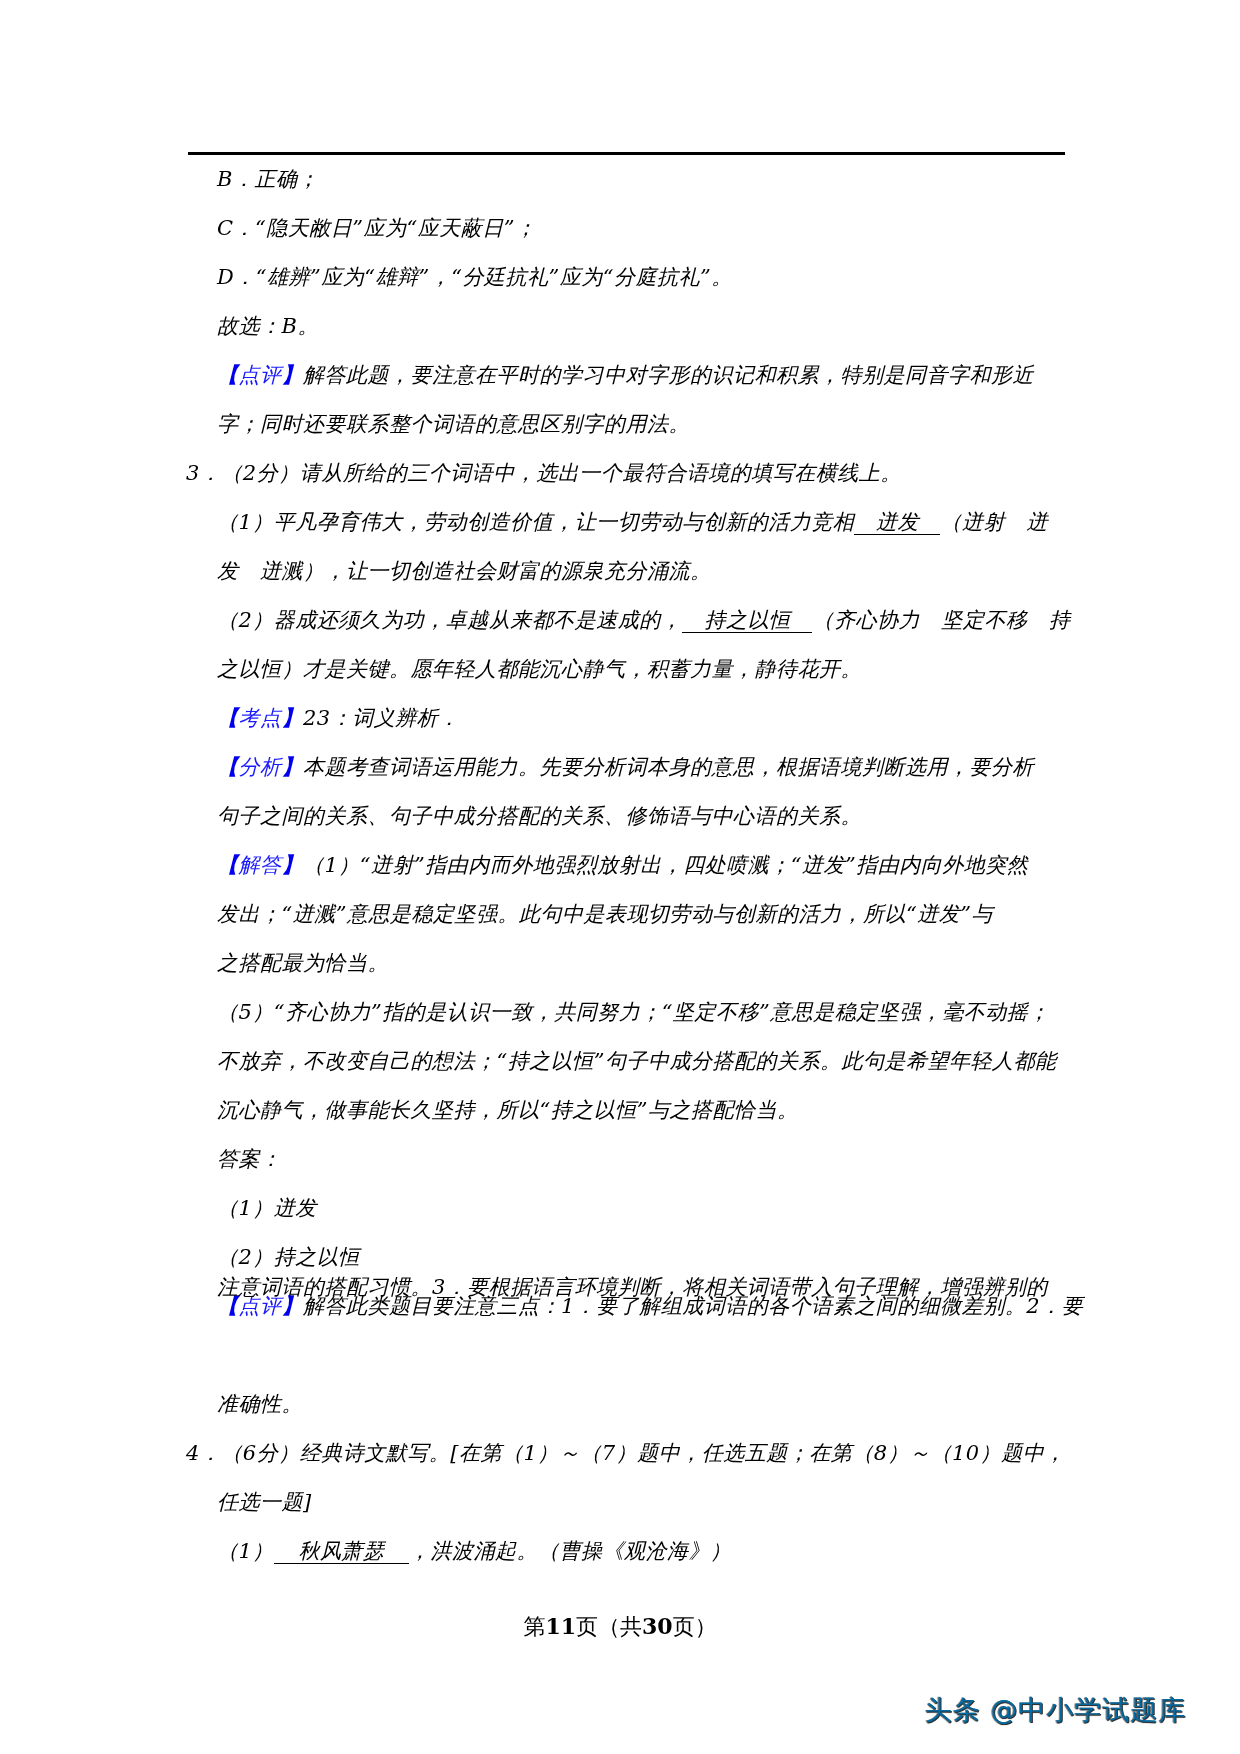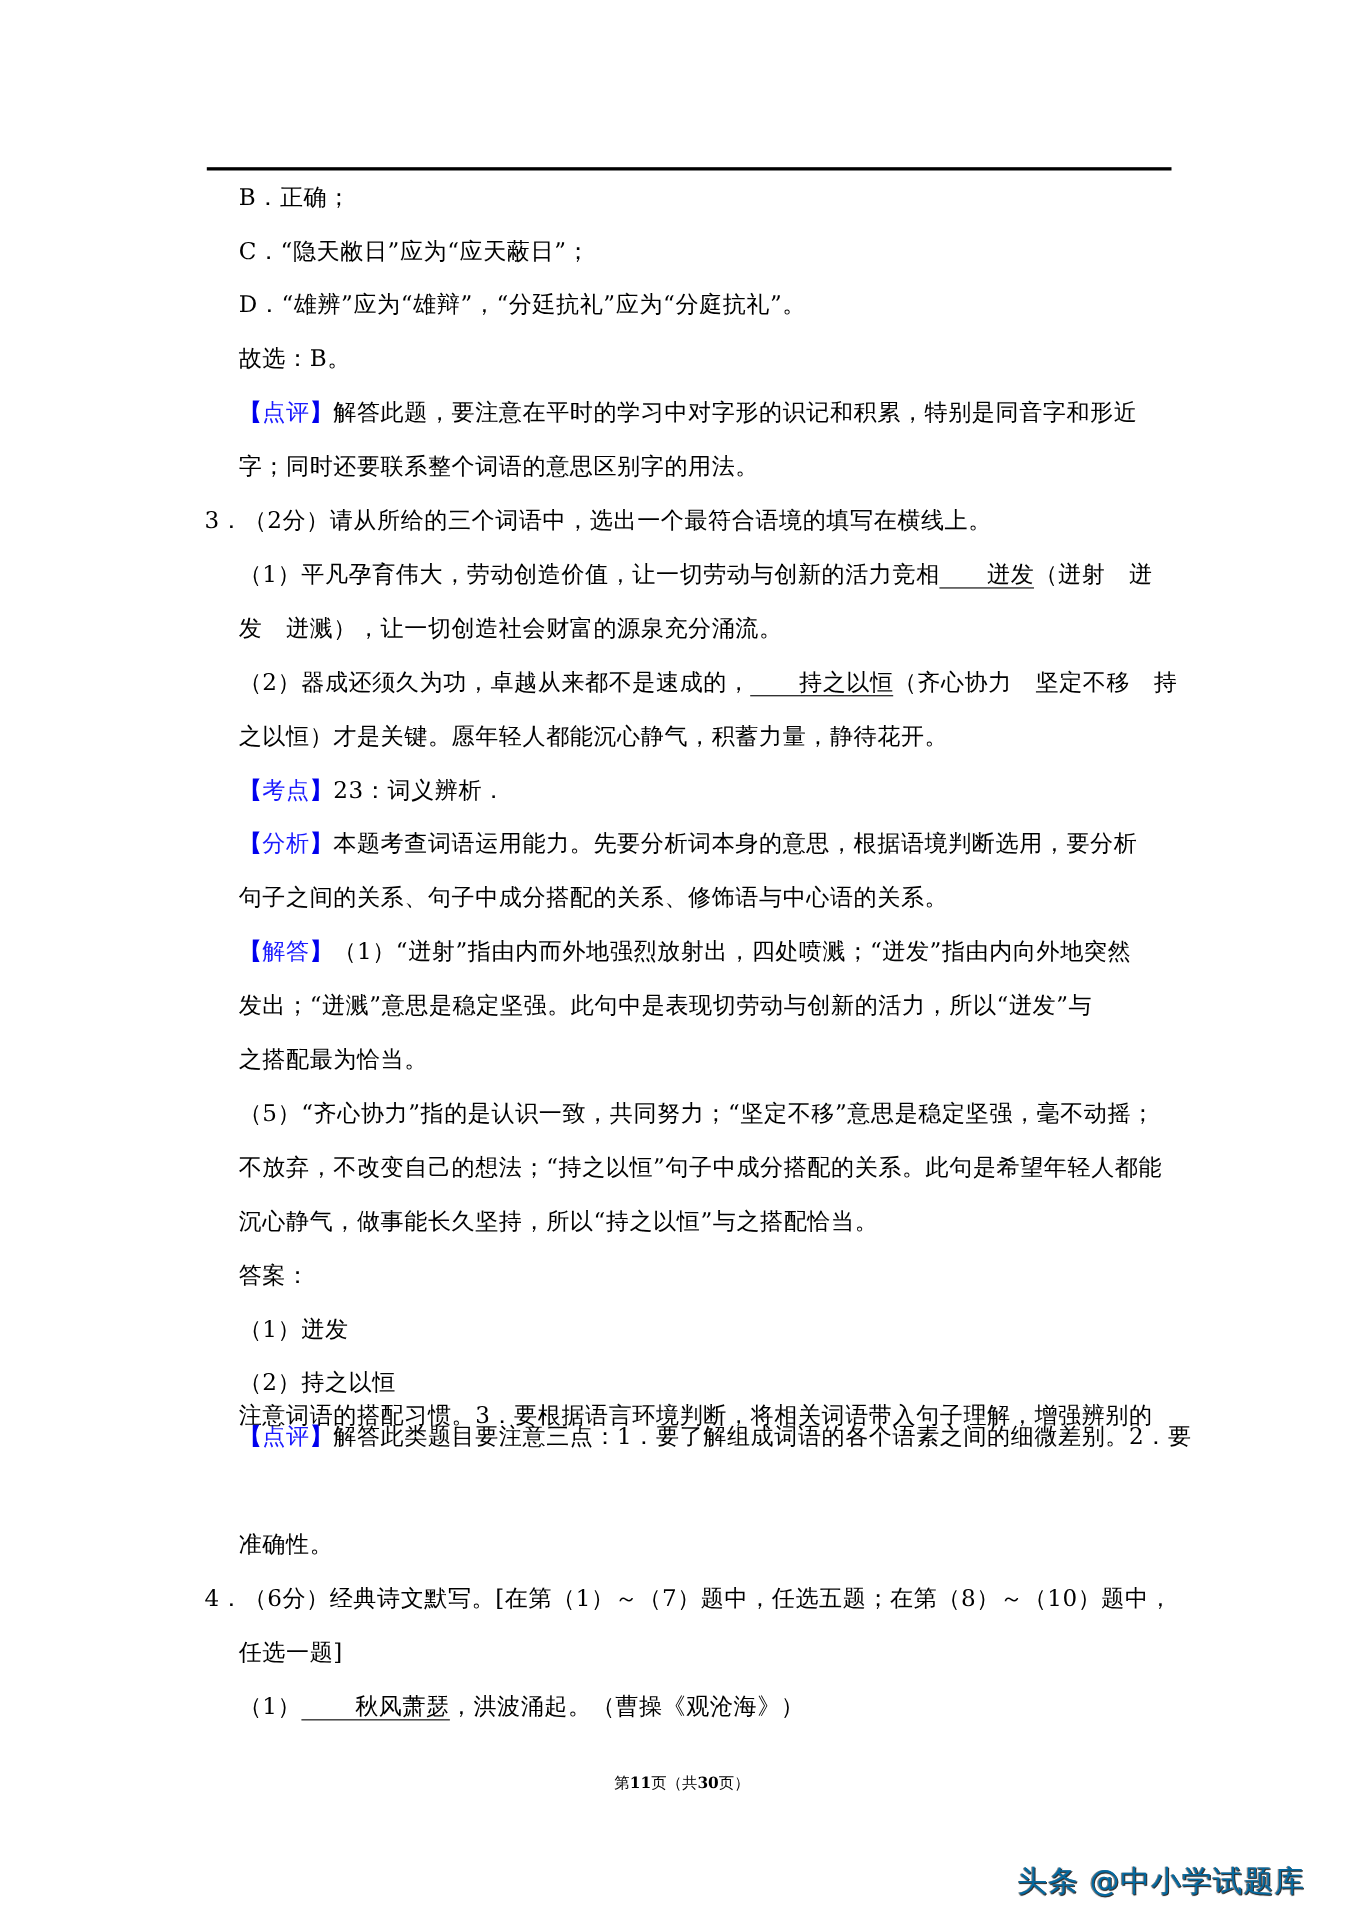--- a/index.html
+++ b/index.html
@@ -6,7 +6,7 @@
   body { width: 1240px; height: 1754px; position: relative; overflow: hidden;
          font-family: "DejaVu Serif", "Liberation Serif", serif; color: #000; }
   .rule { position: absolute; left: 188px; top: 152px; width: 877px; height: 3px; background: #000; }
-  .line { position: absolute; left: 217px; font-size: 21px; line-height: 28px; white-space: nowrap; letter-spacing: 0.5px; }
+  .line { position: absolute; left: 217px; font-size: 21px; line-height: 28px; white-space: nowrap; letter-spacing: 0.5px; font-style: italic; }
   .line.q { left: 186px; }
   .tag { color: #1a1aff; margin-top: 28px; }
   .tag b { color: #0000ee; font-weight: bold; }

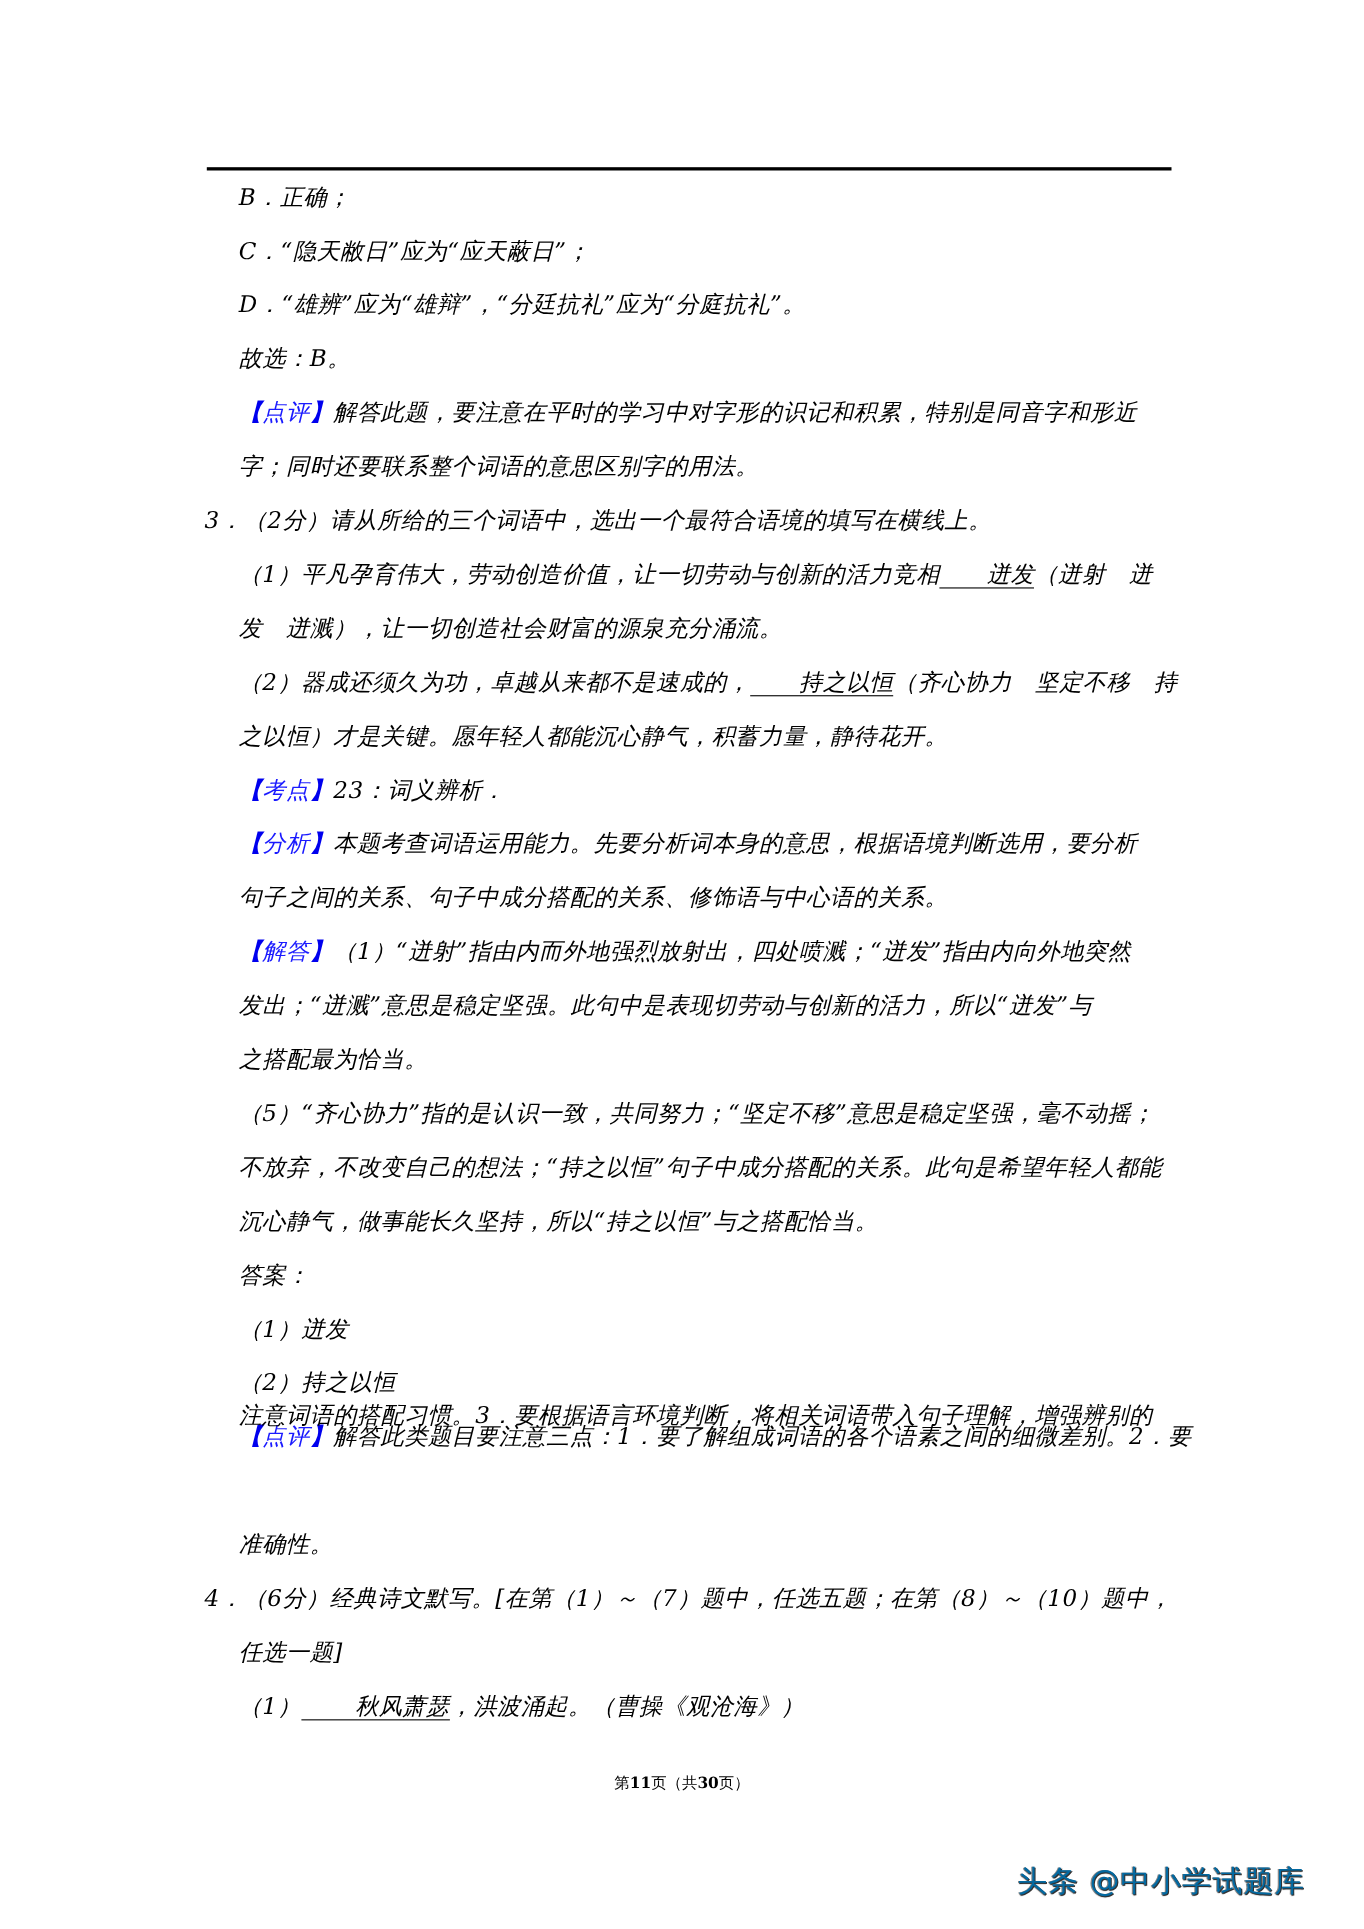--- a/index.html
+++ b/index.html
@@ -10,7 +10,7 @@
   .line.q { left: 186px; }
   .tag { color: #1a1aff; margin-top: 28px; }
   .tag b { color: #0000ee; font-weight: bold; }
-  .blank { display: inline-block; border-bottom: 1.5px solid #000; text-align: right; line-height: 24px; }
+  .blank { display: inline-block; border-bottom: 1.5px solid #000; text-align: center; line-height: 24px; }
   .footer { position: absolute; top: 1612px; left: 0; width: 1240px; text-align: center; font-size: 14px; }
   .footer b { font-weight: bold; }
   .watermark { position: absolute; left: 925px; top: 1692px; font-family: "DejaVu Sans", sans-serif;

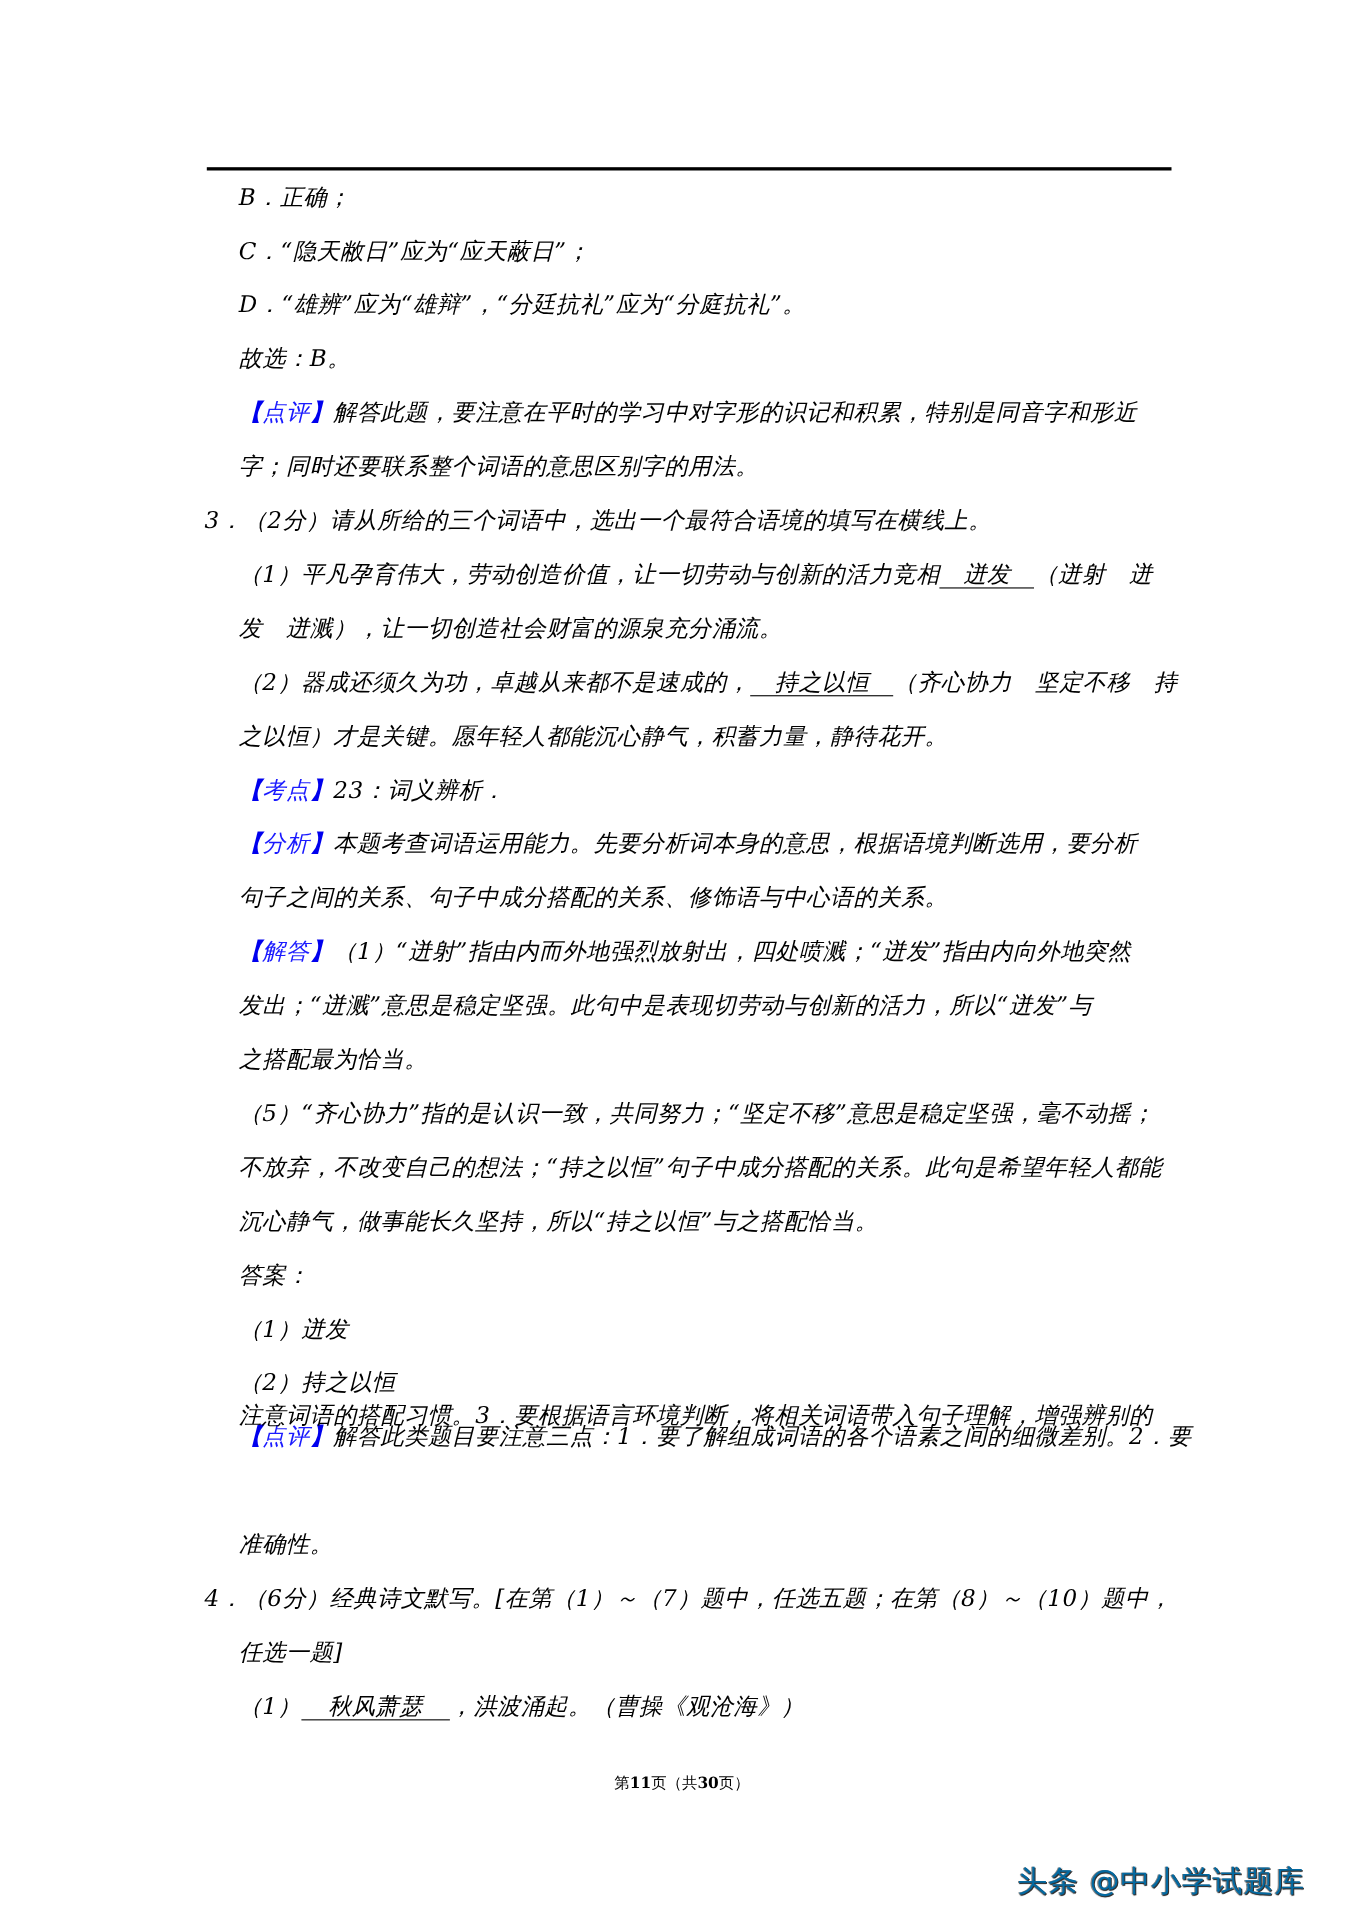--- a/index.html
+++ b/index.html
@@ -11,7 +11,7 @@
   .tag { color: #1a1aff; margin-top: 28px; }
   .tag b { color: #0000ee; font-weight: bold; }
   .blank { display: inline-block; border-bottom: 1.5px solid #000; text-align: center; line-height: 24px; }
-  .footer { position: absolute; top: 1612px; left: 0; width: 1240px; text-align: center; font-size: 14px; }
+  .footer { position: absolute; top: 1612px; left: 0; width: 1240px; text-align: center; font-size: 22px; }
   .footer b { font-weight: bold; }
   .watermark { position: absolute; left: 925px; top: 1692px; font-family: "DejaVu Sans", sans-serif;
                font-size: 27px; color: #0369a1; letter-spacing: 1px;

